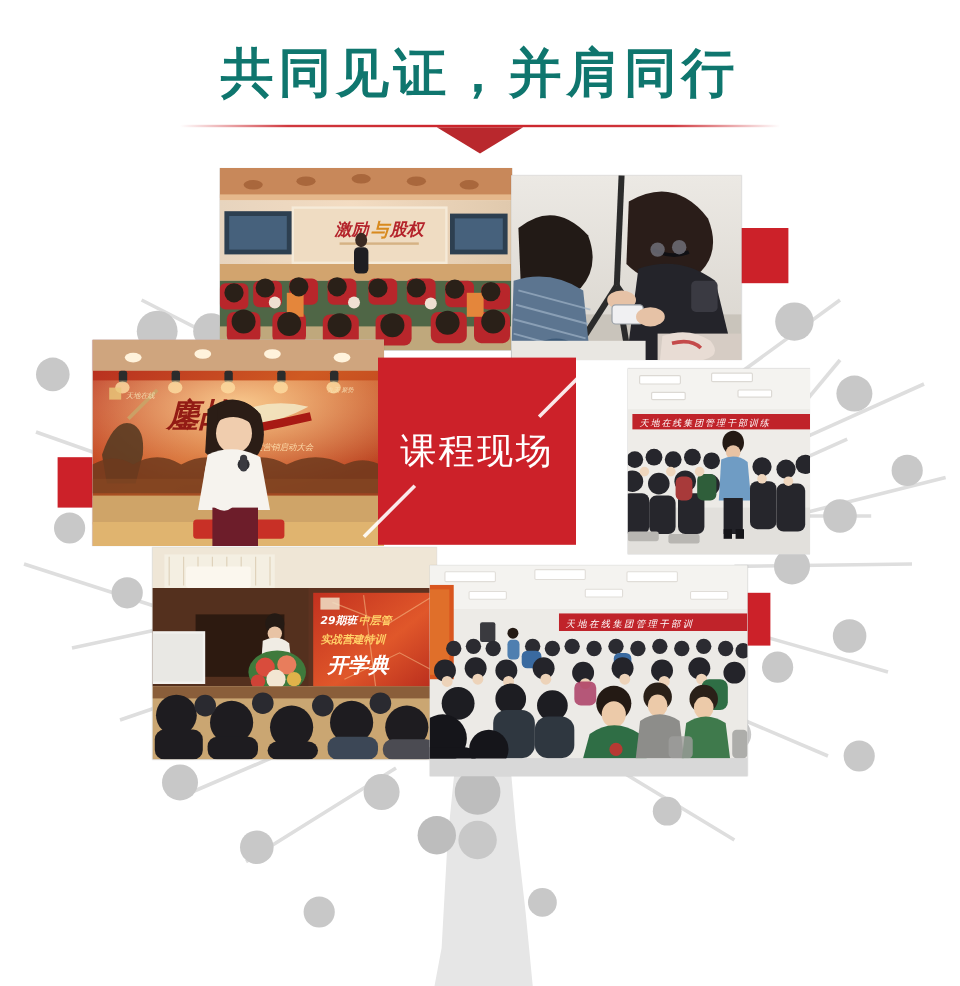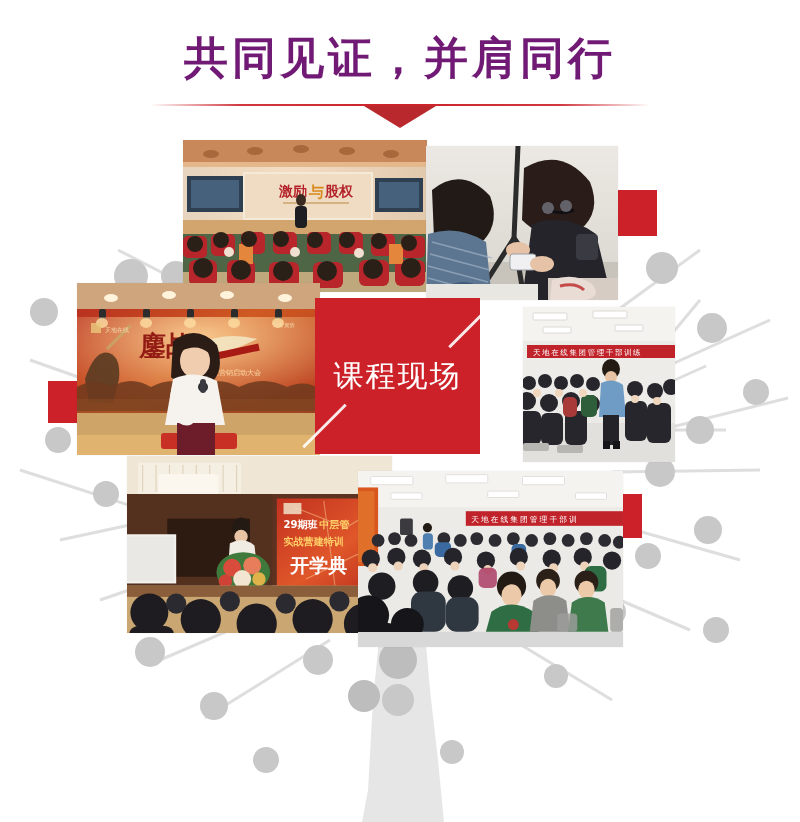--- a/index.html
+++ b/index.html
@@ -27,11 +27,11 @@
     text-align: center;
   }
   .title-text {
-    font-family: Liberation Mono, monospace;
+    font-family: Liberation Sans, sans-serif;
     font-weight: bold;
     font-size: 44px;
     letter-spacing: 4px;
-    color: #701a75;
+    color: #0f766e;
     line-height: 1.25;
     white-space: nowrap;
   }

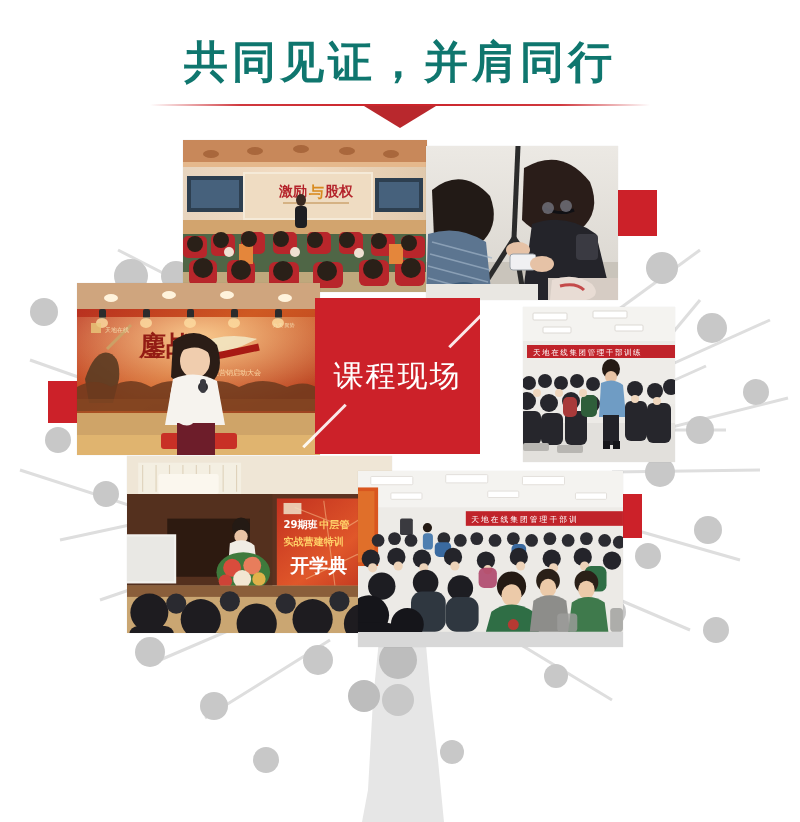--- a/index.html
+++ b/index.html
@@ -83,6 +83,7 @@
     overflow: hidden;
     background: #d8d8d8;
     box-shadow: 0 0 1px rgba(0,0,0,0.12);
+    font-style: italic;
   }
   .photo .ph-img { position: absolute; inset: 0; }
 

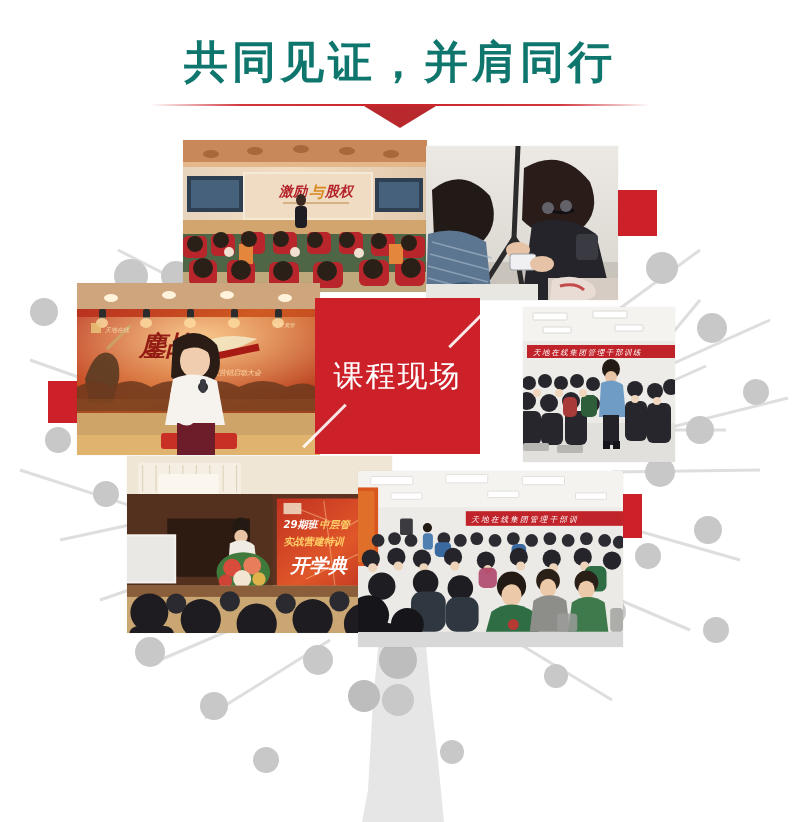--- a/index.html
+++ b/index.html
@@ -91,7 +91,7 @@
   .p-topright     { left: 426px; top: 146px; width: 192px; height: 154px; }
   .p-midleft      { left: 77px;  top: 283px; width: 243px; height: 172px; }
   .p-midright     { left: 484px; top: 307px; width: 152px; height: 155px; margin-left: 39px; }
-  .p-botleft      { left: 127px; top: 456px; width: 237px; height: 177px; padding-left: 28px; }
+  .p-botleft      { left: 127px; top: 456px; width: 237px; height: 177px; }
   .p-botright     { left: 358px; top: 471px; width: 265px; height: 176px; }
 
   .red-card {

